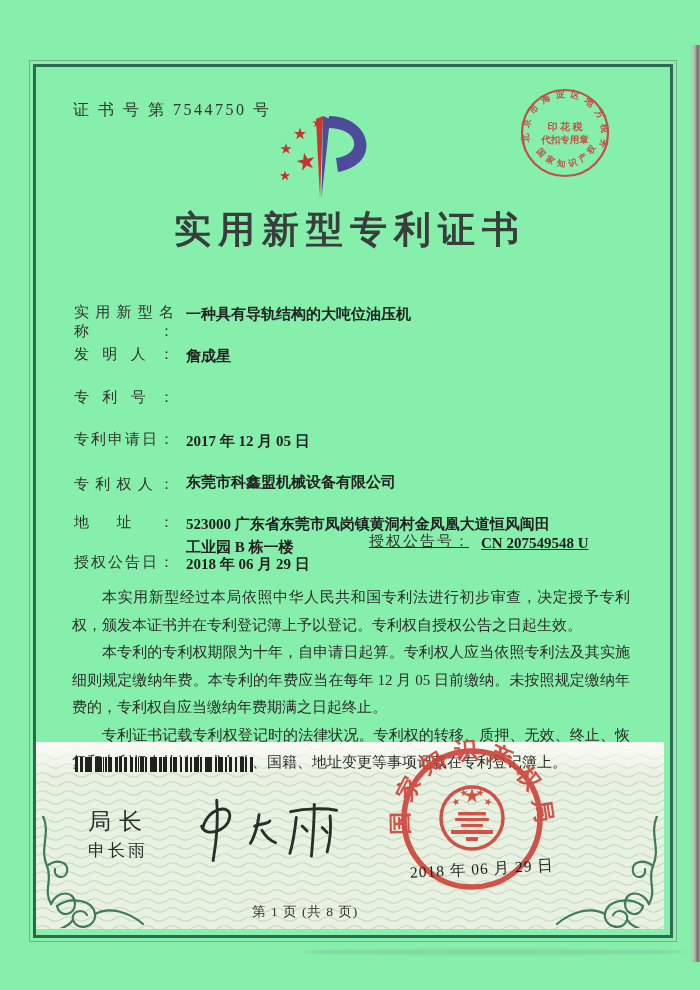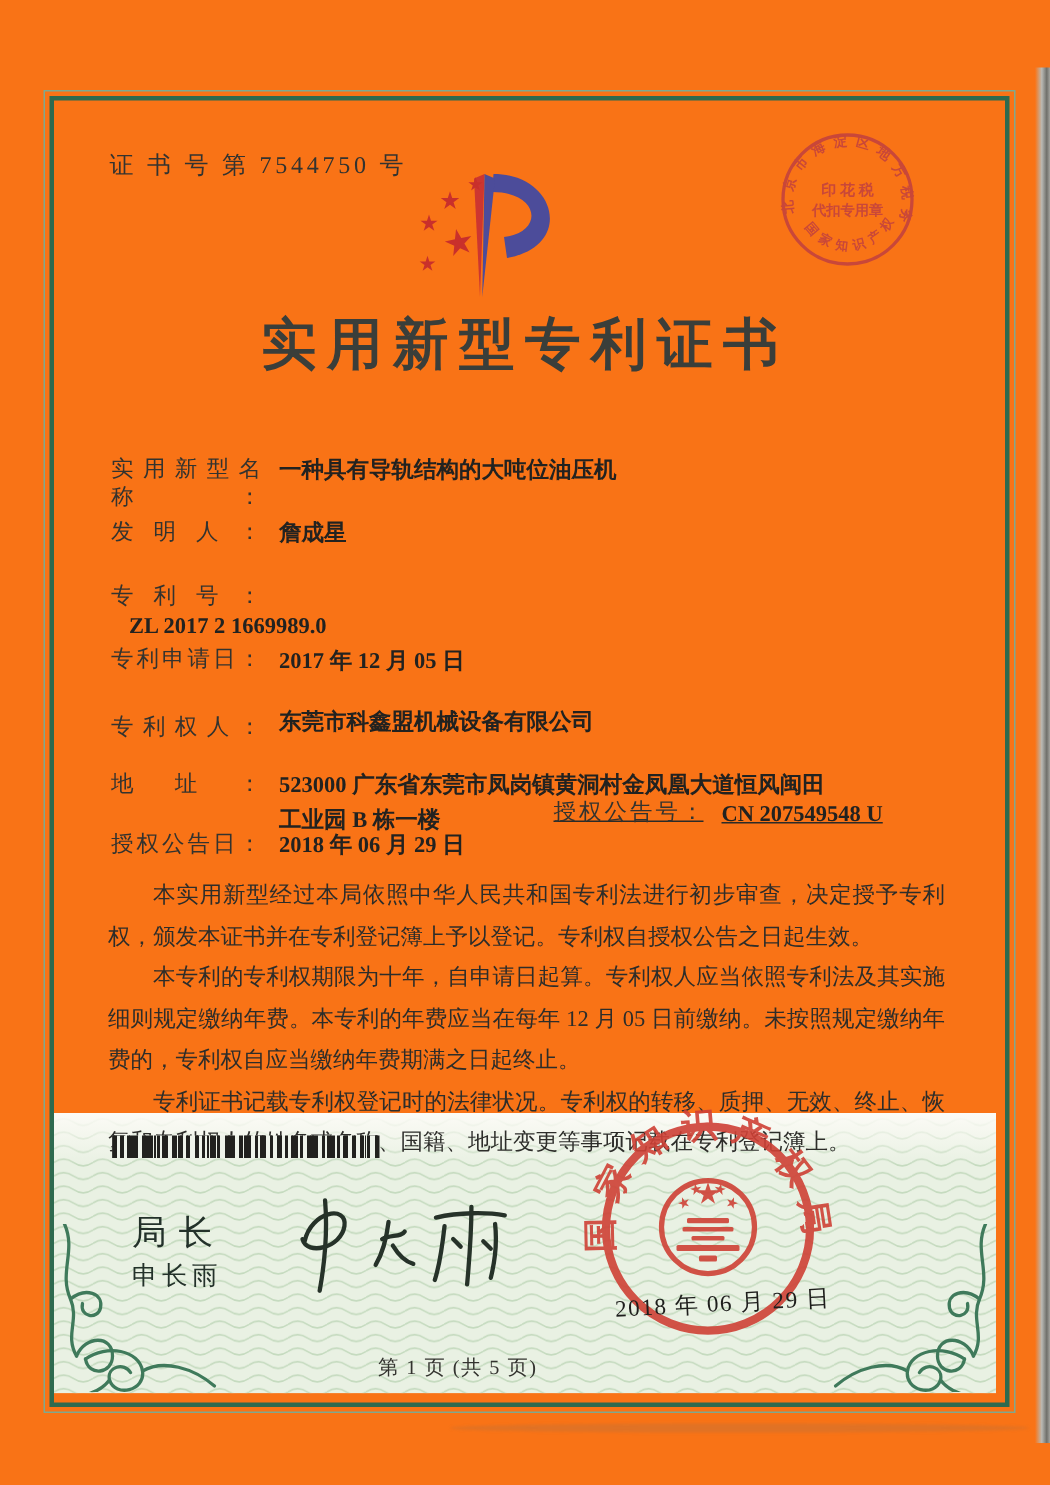--- a/index.html
+++ b/index.html
@@ -10,7 +10,7 @@
     color:#2b2b28;
     position:relative;
   }
-  .scan{position:absolute;inset:0;background:#f97316;}
+  .scan{position:absolute;inset:0;background:#86efac;}
   
   .edge-right{position:absolute;top:45px;bottom:28px;right:0;width:10px;
     background:linear-gradient(90deg,rgba(0,0,0,0),#b9b9b4 45%,#70706b 78%,#a3a39e);}

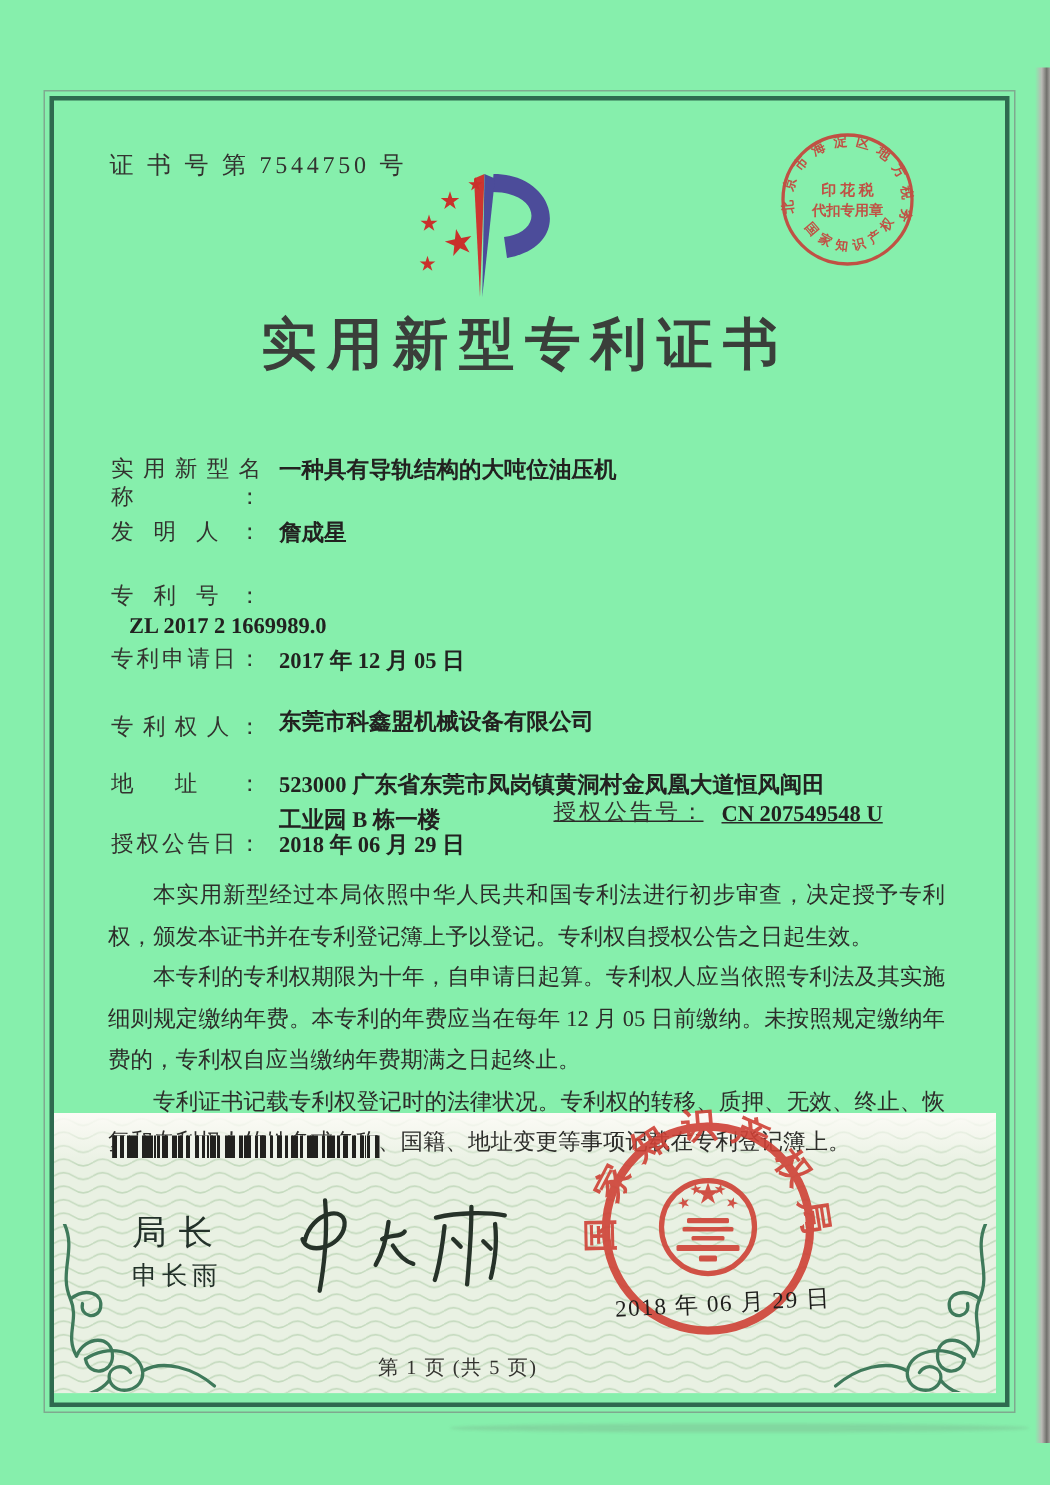--- a/index.html
+++ b/index.html
@@ -158,7 +158,6 @@
     </div>
     <div class="f-row row-patno">
       <span class="f-label">专利号：</span>
-      <span class="f-value">ZL 2017 2 1669989.0</span>
     </div>
     <div class="f-row row-filing">
       <span class="f-label">专利申请日：</span>

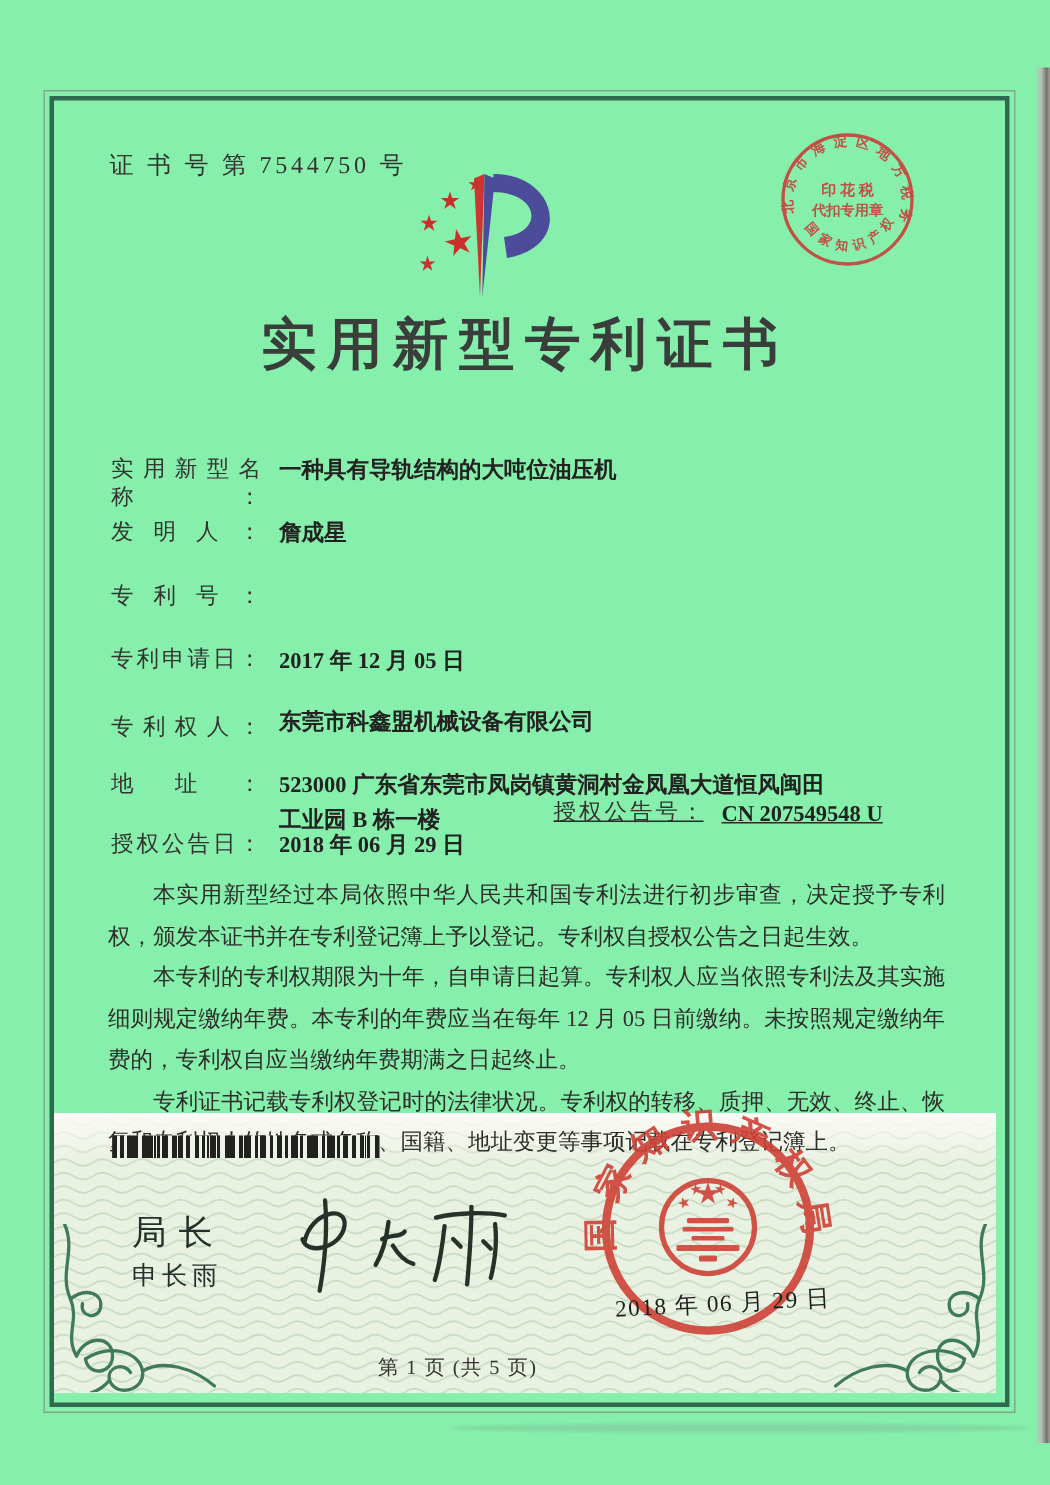--- a/index.html
+++ b/index.html
@@ -235,7 +235,7 @@
 
   <div class="seal-date">2018 年 06 月 29 日</div>
 
-  <div class="page-info">第 1 页 (共 5 页)</div>
+  <div class="page-info">第 1 页 (共 8 页)</div>
 
   <div class="edge-right"></div>
   <div class="edge-bottom"></div>

